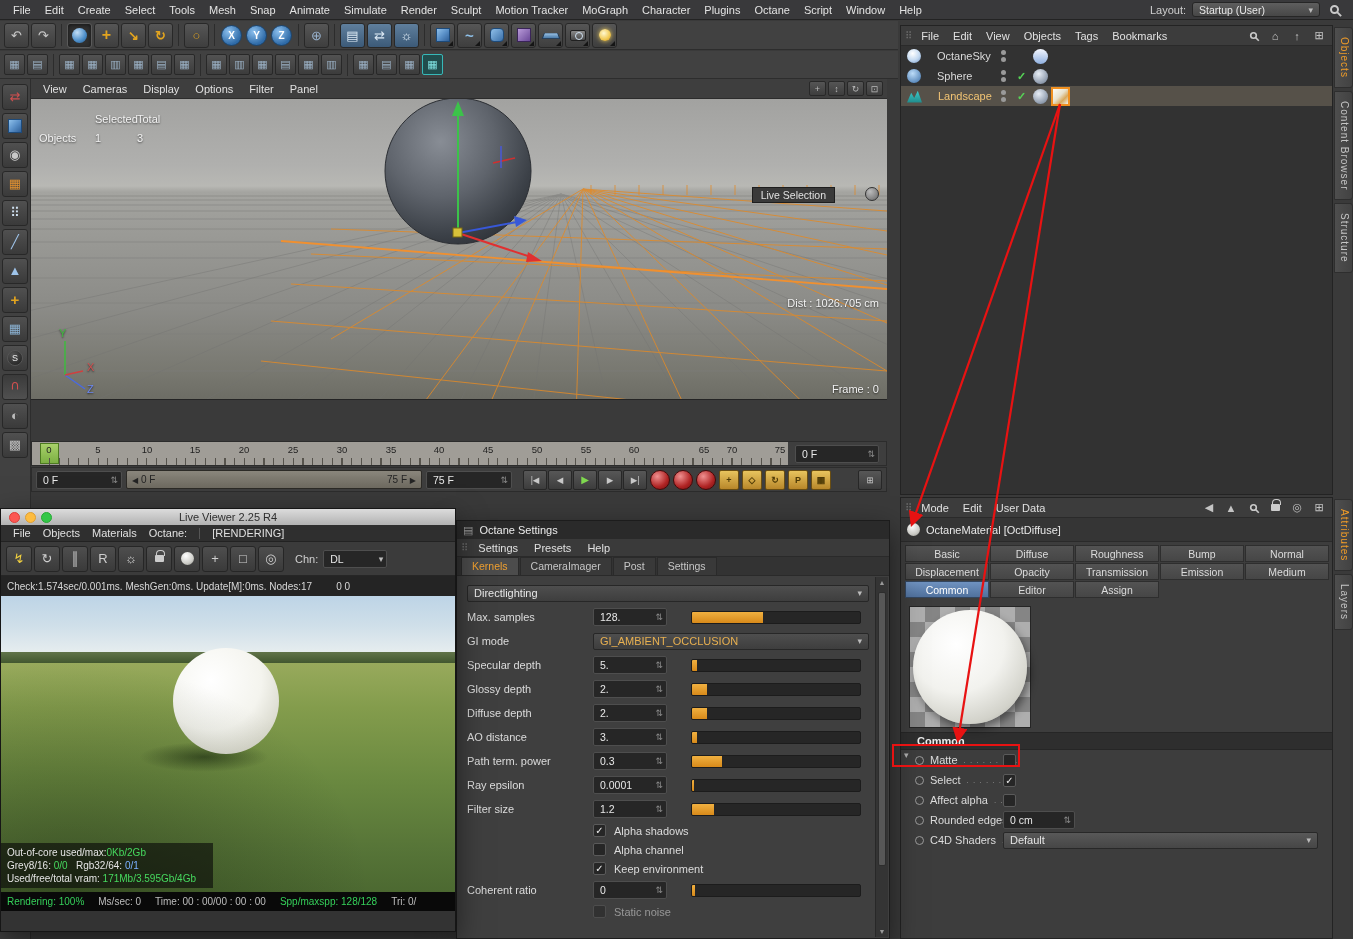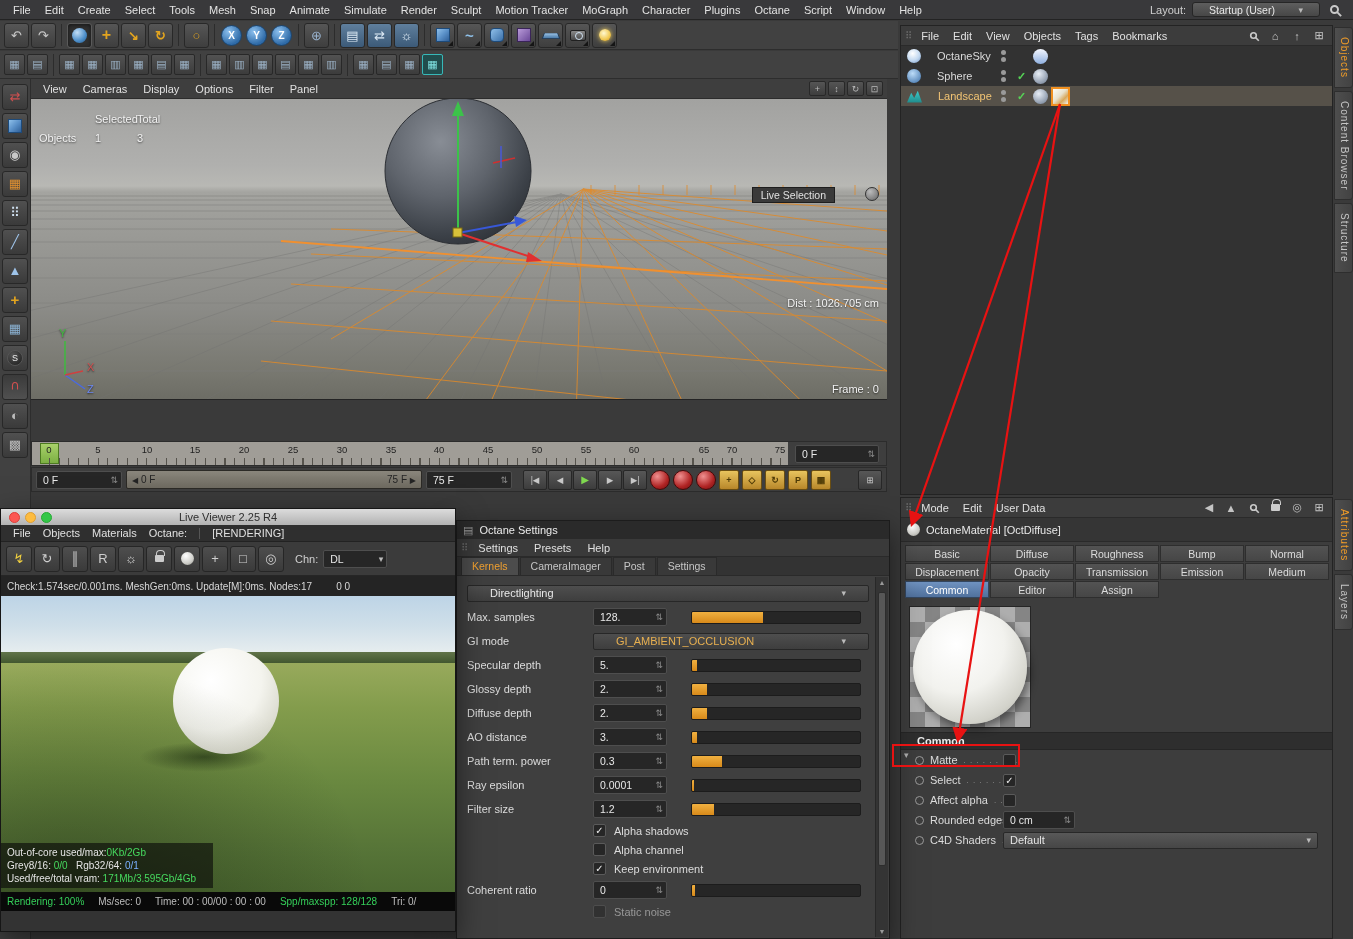--- a/index.html
+++ b/index.html
@@ -10,7 +10,7 @@
 
 #menubar{position:absolute;left:0;top:0;width:1353px;height:20px;background:#39393b;border-bottom:1px solid #232323;display:flex;align-items:center;padding:0 6px}
 #menubar .mi{padding:0 7px;color:#e3e3e3;font-size:11px;white-space:nowrap}
-#layoutbox{margin-left:6px;width:128px;height:15px;background:linear-gradient(#5e5e5e,#474747);border:1px solid #262626;border-radius:3px;display:flex;align-items:center;padding:0 16px;color:#e8e8e8;font-size:10.5px}
+#layoutbox{margin-left:6px;width:128px;height:15px;background:linear-gradient(#5e5e5e,#474747);border:1px solid #262626;border-radius:3px;display:flex;align-items:center;padding:0 6px;color:#e8e8e8;font-size:10.5px}
 #layoutbox .dd-arrow{margin-left:auto}
 .dd-arrow{color:#bbb;font-size:9px}
 .mag{width:9px;height:9px;border:2px solid #c9c9c9;border-radius:50%;position:relative;display:inline-block}

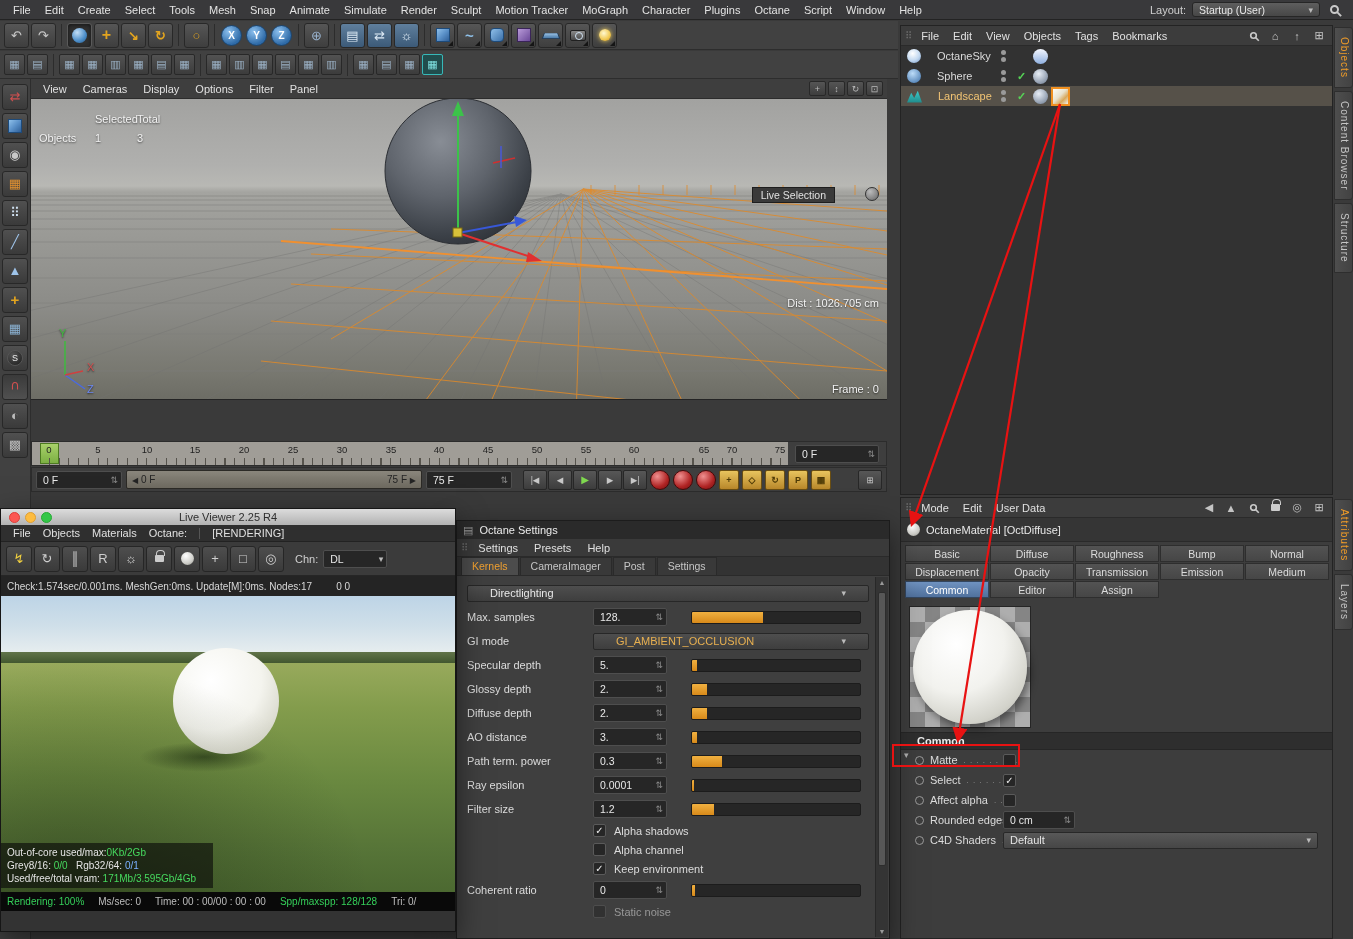--- a/index.html
+++ b/index.html
@@ -141,7 +141,7 @@
 .ocfield{width:74px;flex:none}
 .ocslider{margin-left:24px;width:170px;height:13px;background:#262626;border:1px solid #1c1c1c;border-radius:2px;overflow:hidden;flex:none}
 .ocfill{display:block;height:100%;background:linear-gradient(#f0b040,#d88a1a)}
-.ocdd{height:17px;background:linear-gradient(#4e4e4e,#3e3e3e);border:1px solid #272727;border-radius:2px;display:flex;align-items:center;padding:0 22px;color:#e8e8e8}
+.ocdd{height:17px;background:linear-gradient(#4e4e4e,#3e3e3e);border:1px solid #272727;border-radius:2px;display:flex;align-items:center;padding:0 6px;color:#e8e8e8}
 .amber{color:#e8b050}
 .occhk{width:13px;height:13px;background:#262626;border:1px solid #5a5a5a;border-radius:2px;color:#eee;font-size:10px;display:flex;align-items:center;justify-content:center;flex:none}
 .occhklabel{margin-left:8px;color:#dcdcdc}

